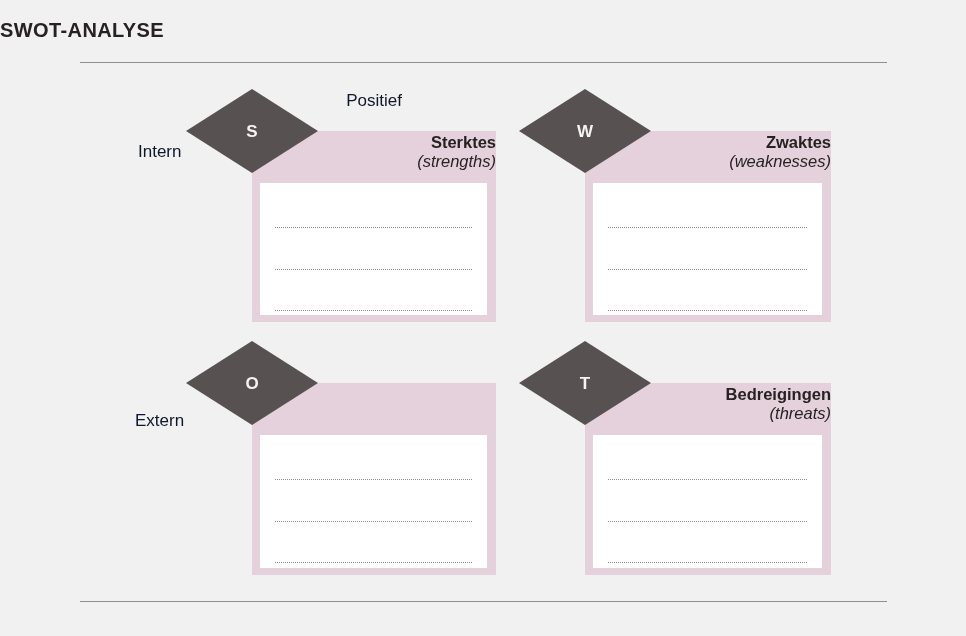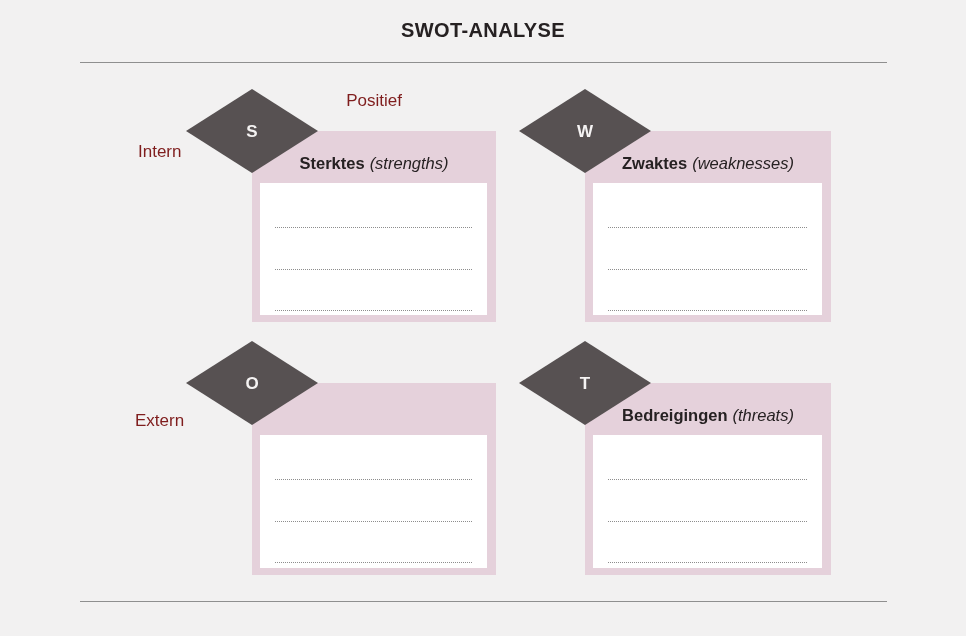--- a/index.html
+++ b/index.html
@@ -18,7 +18,7 @@
     position: absolute;
     left: 0; right: 0; top: 19px;
     margin: 0;
-    text-align: center;
+    text-align: left;
     font-size: 20px;
     font-weight: 700;
     letter-spacing: 0.4px;

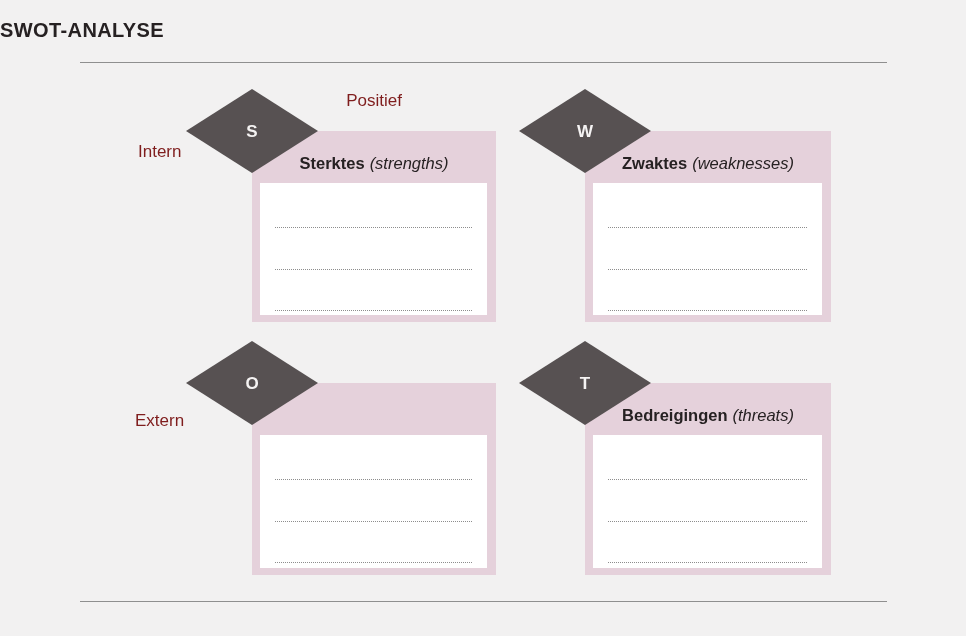--- a/index.html
+++ b/index.html
@@ -37,7 +37,7 @@
   .col-label, .row-label {
     position: absolute;
     font-size: 17px;
-    color: #7f1d1d;
+    color: #0f172a;
     white-space: nowrap;
   }
   .col-label { text-align: center; }

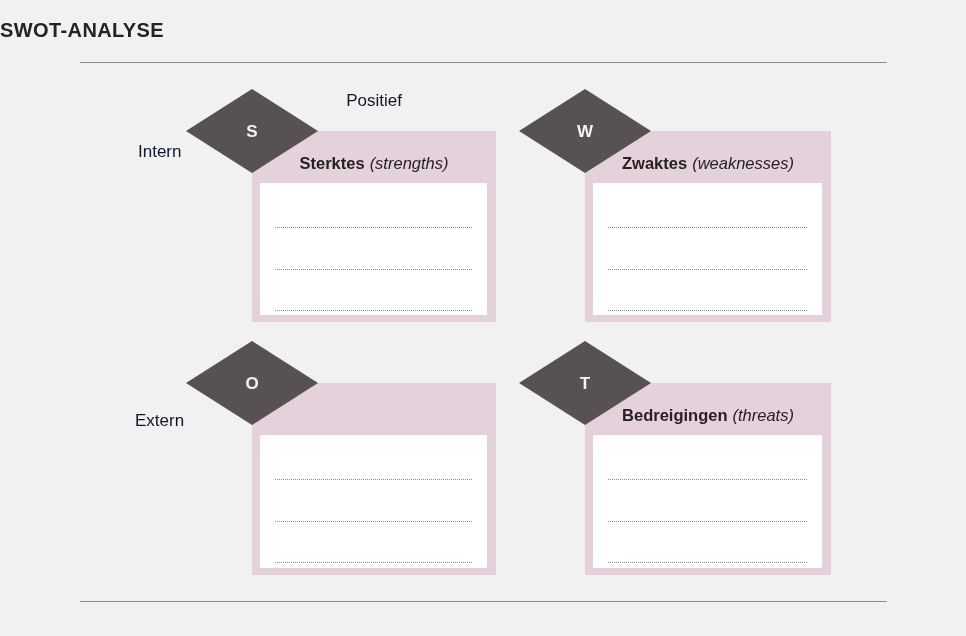--- a/index.html
+++ b/index.html
@@ -86,6 +86,7 @@
     font-size: 16.5px;
     color: #262122;
     white-space: nowrap;
+    flex-direction: column;
   }
   .q-name { font-weight: 700; }
   .q-sub { font-weight: 400; margin-left: 5px; font-style: italic; }

